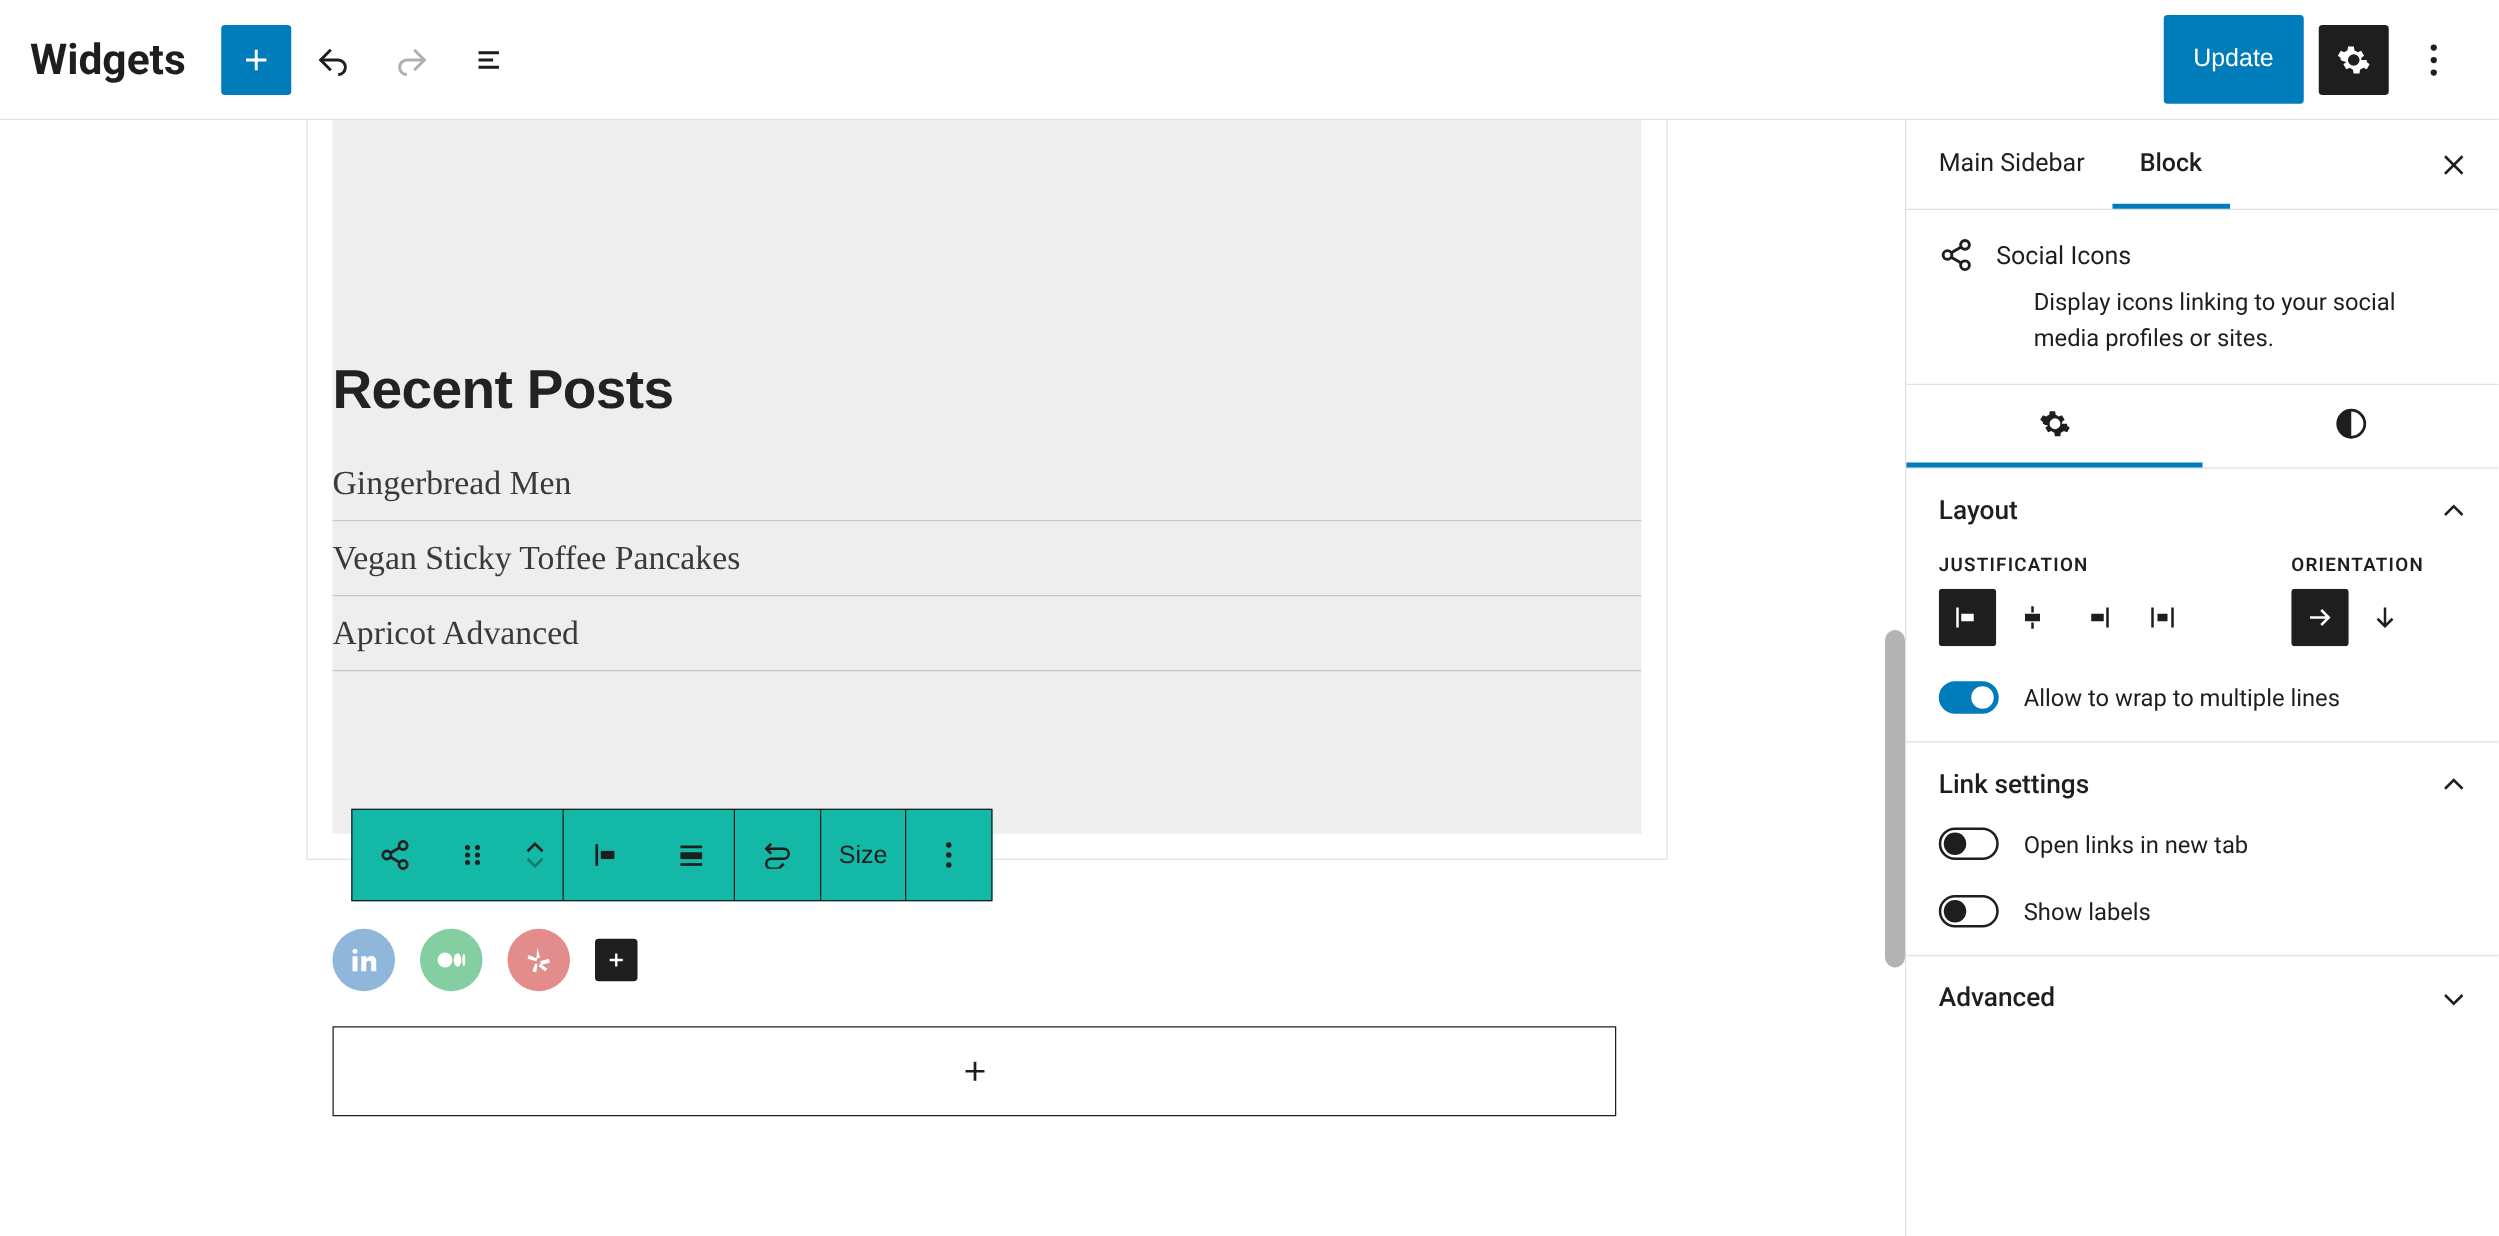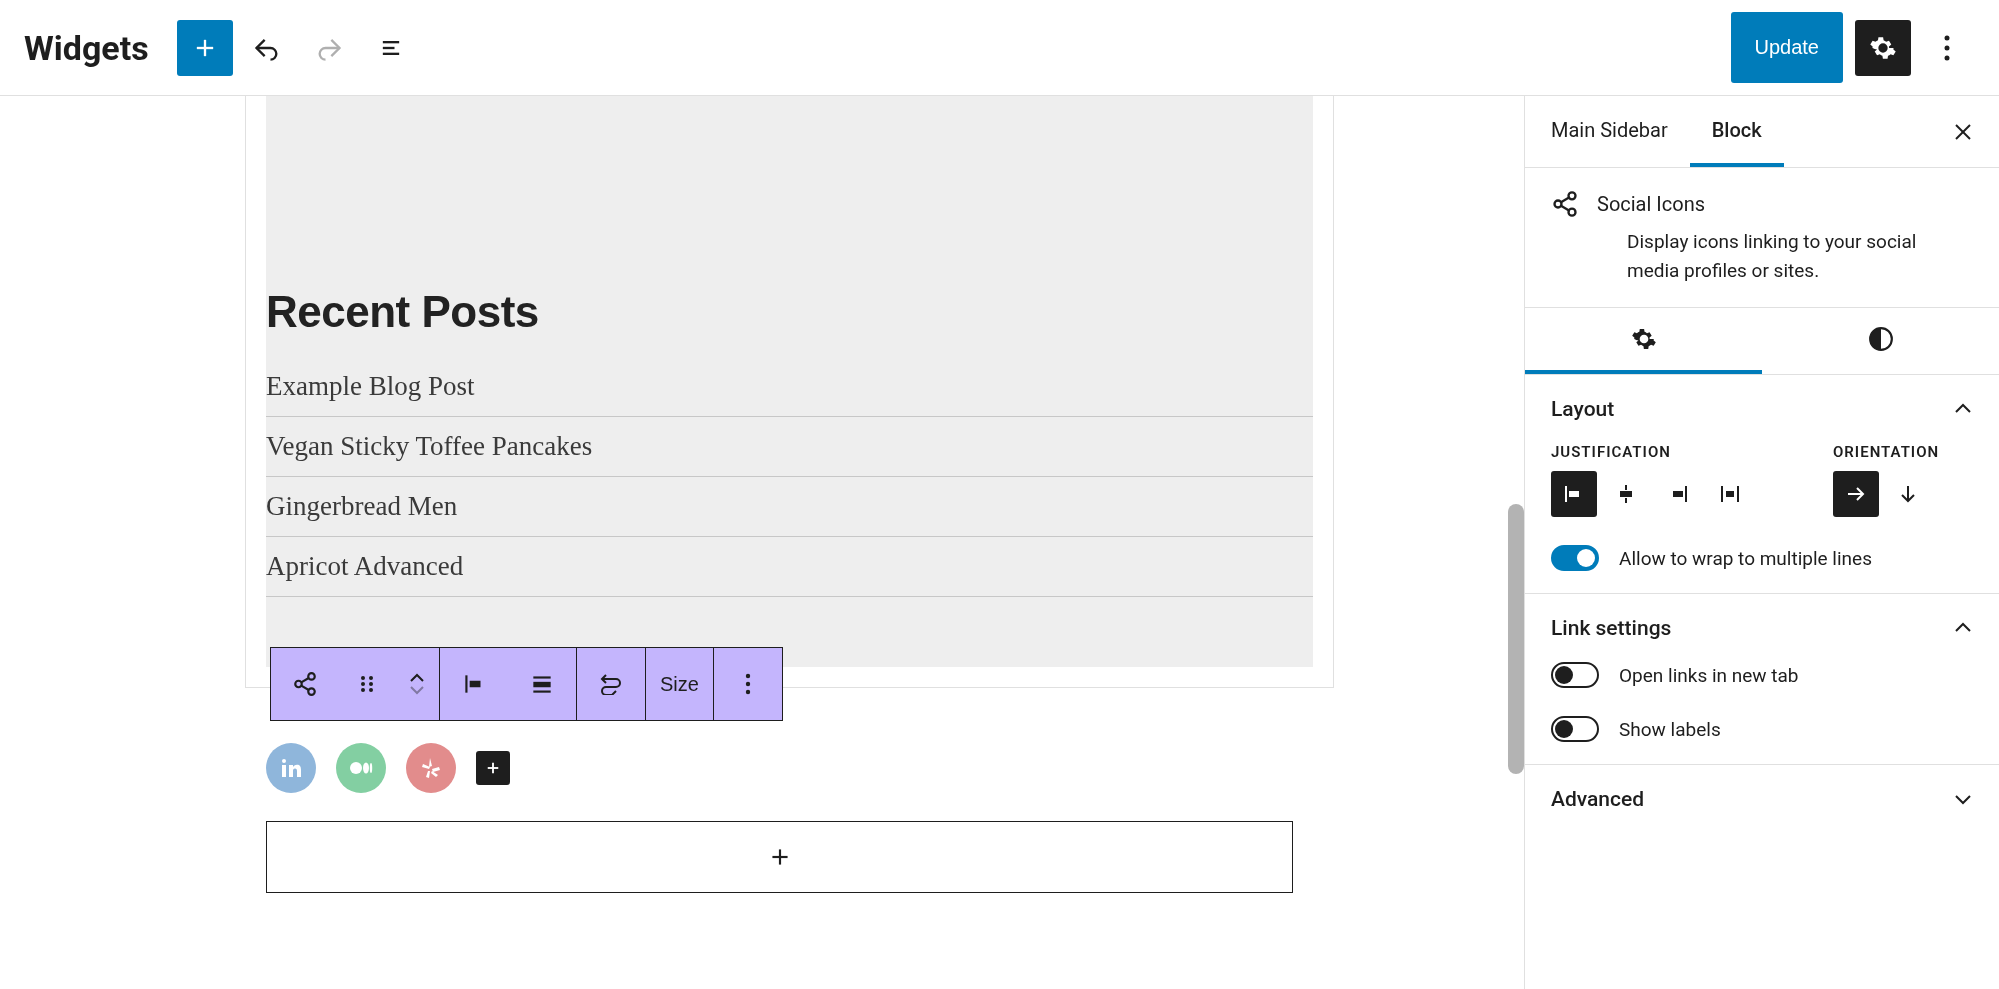--- a/index.html
+++ b/index.html
@@ -409,7 +409,6 @@
         <div class="recent-posts">
           <h2 class="recent-heading">Recent Posts</h2>
           <ul class="post-list">
-            <li>Example Blog Post</li>
             <li>Vegan Sticky Toffee Pancakes</li>
             <li>Gingerbread Men</li>
             <li>Apricot Advanced</li>

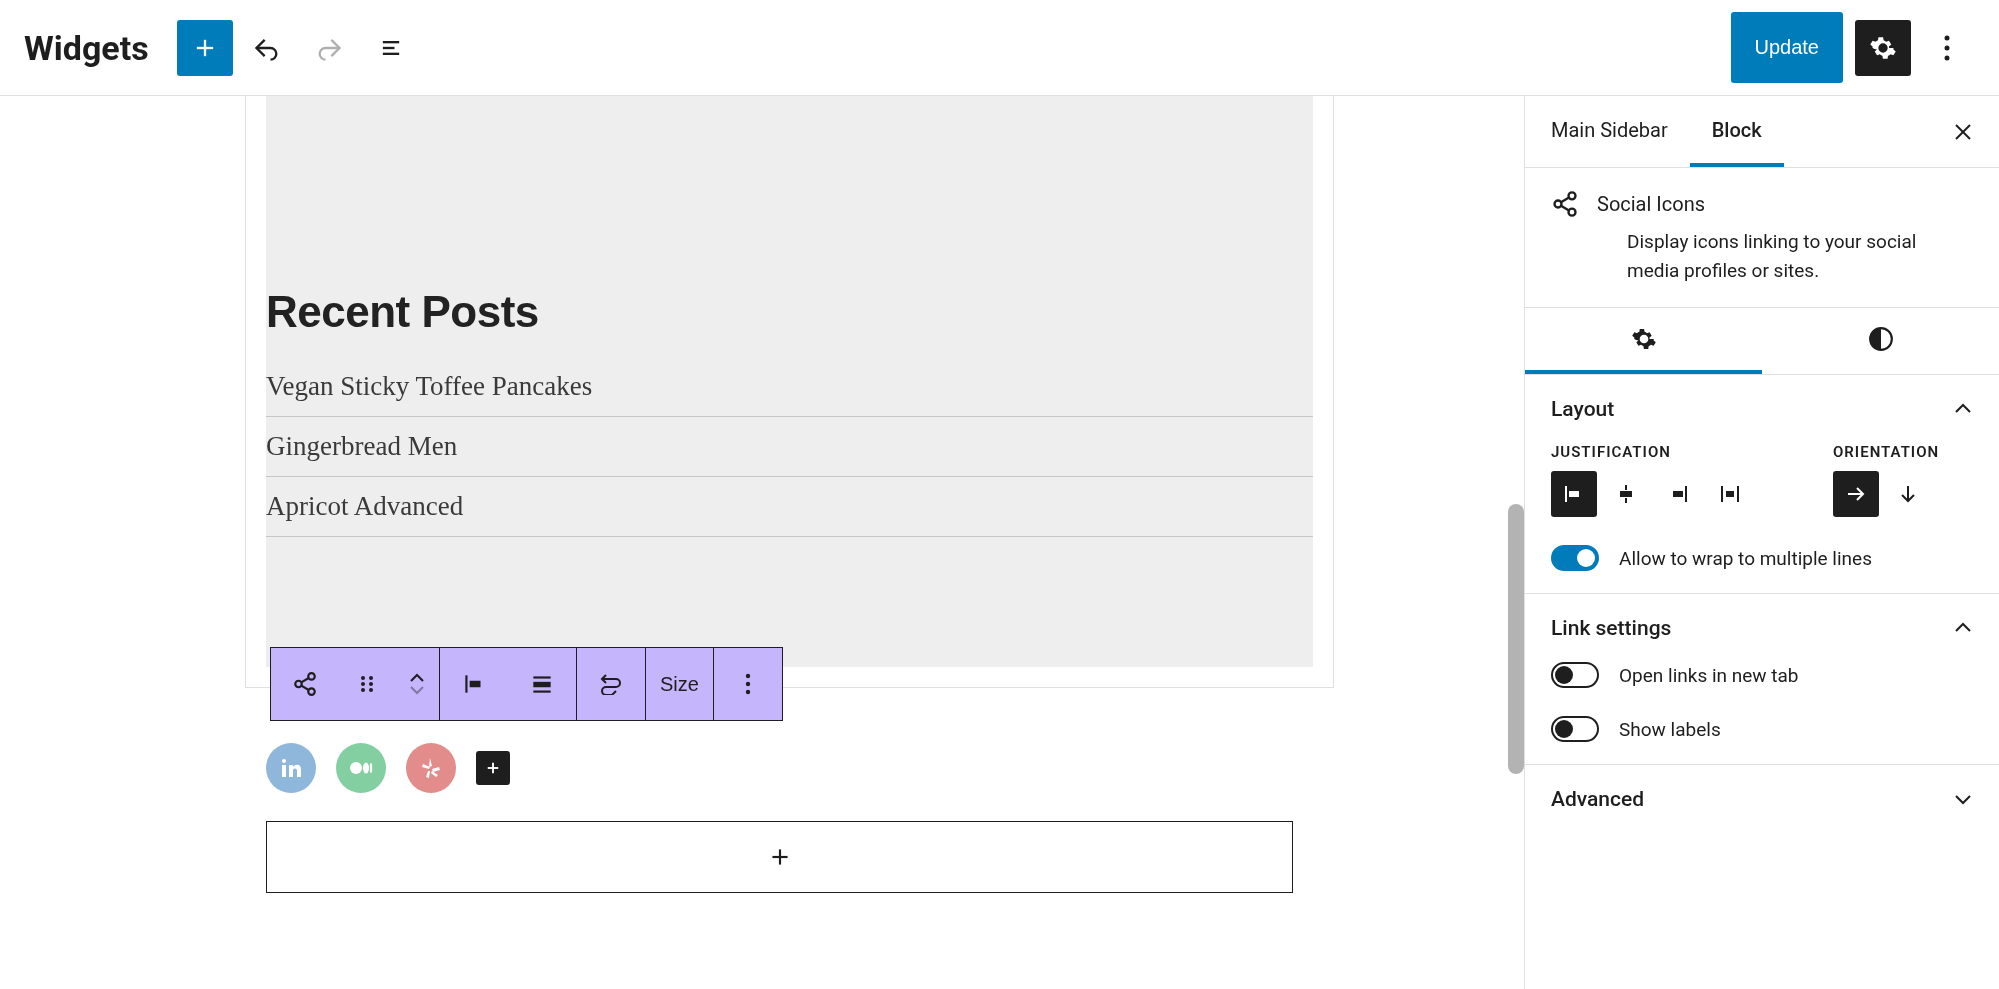--- a/index.html
+++ b/index.html
@@ -409,8 +409,8 @@
         <div class="recent-posts">
           <h2 class="recent-heading">Recent Posts</h2>
           <ul class="post-list">
+            <li>Gingerbread Men</li>
             <li>Vegan Sticky Toffee Pancakes</li>
-            <li>Gingerbread Men</li>
             <li>Apricot Advanced</li>
           </ul>
         </div>

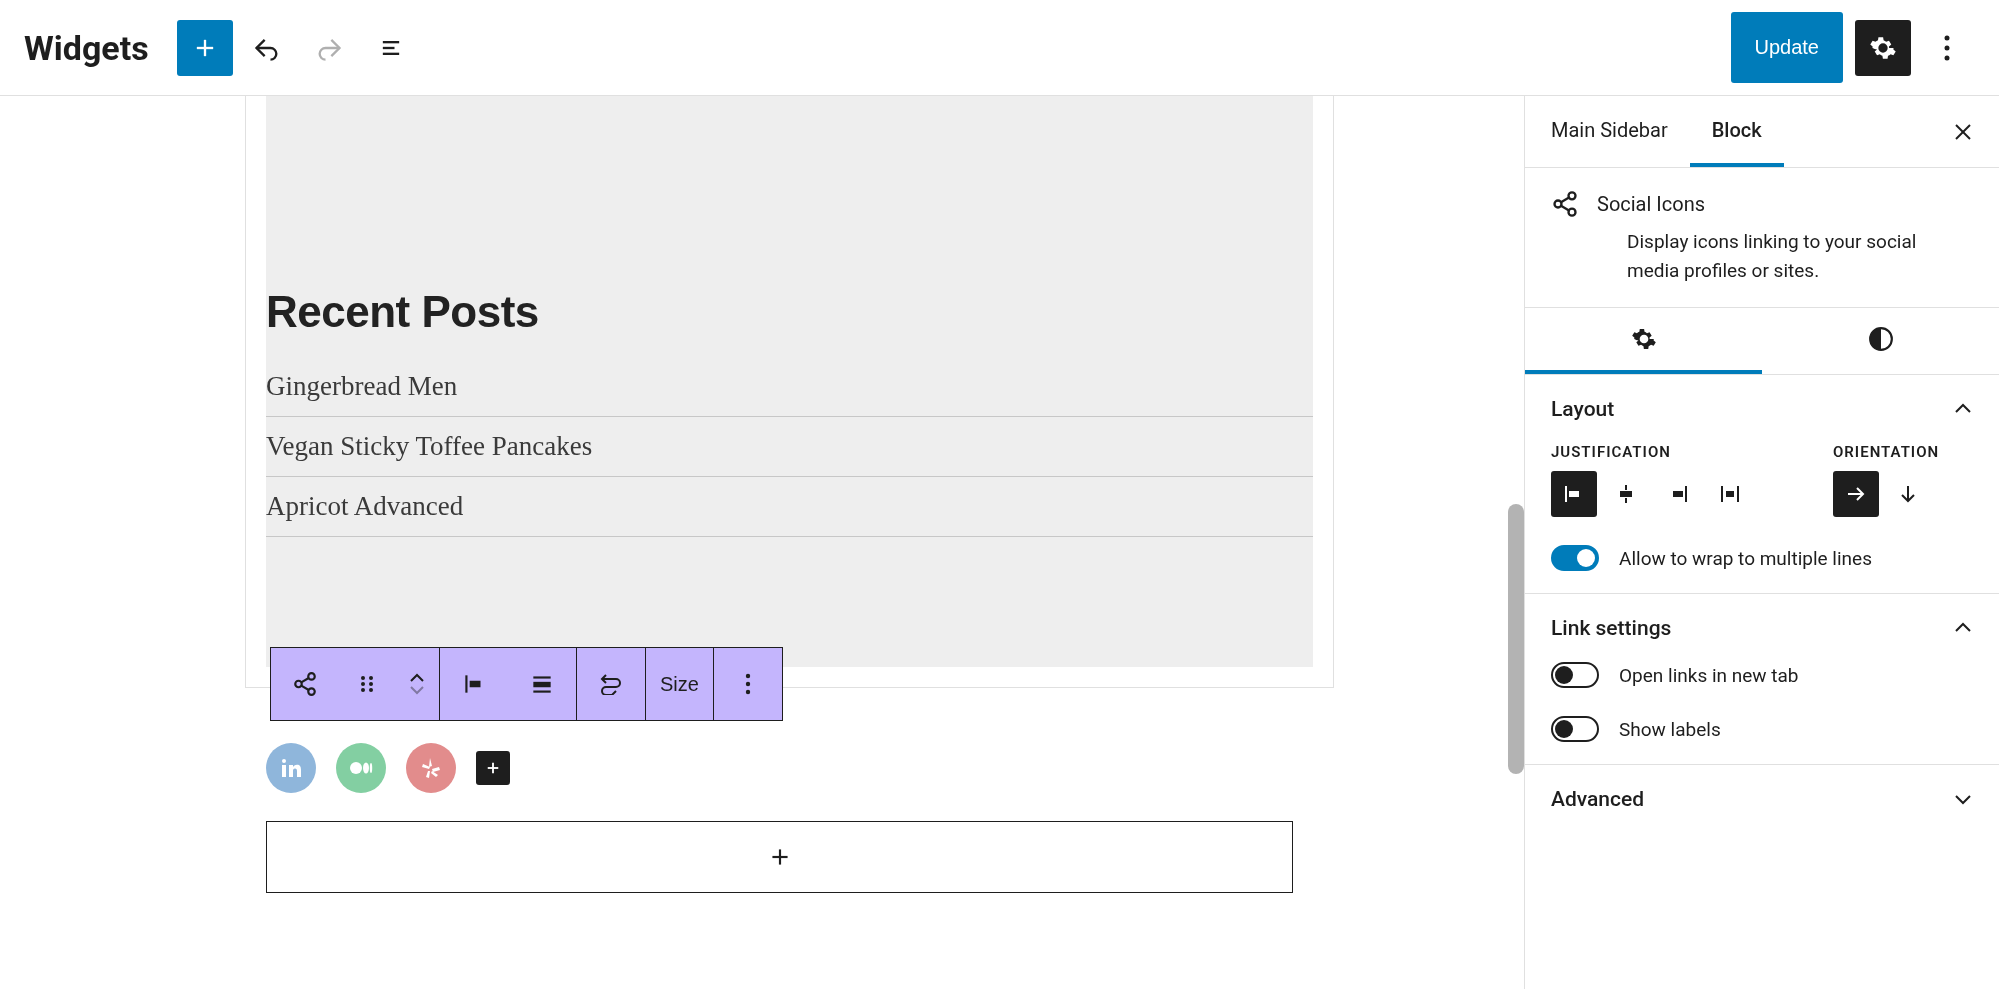--- a/index.html
+++ b/index.html
@@ -125,10 +125,10 @@
   
   .block-toolbar {
     position: absolute;
-    left: 4px;
+    left: 15px;
     top: 690px;
     display: flex;
-    background: #c4b5fd;
+    background: #14b8a6;
     border: 1px solid #1e1e1e;
   }
   .toolbar-group {

